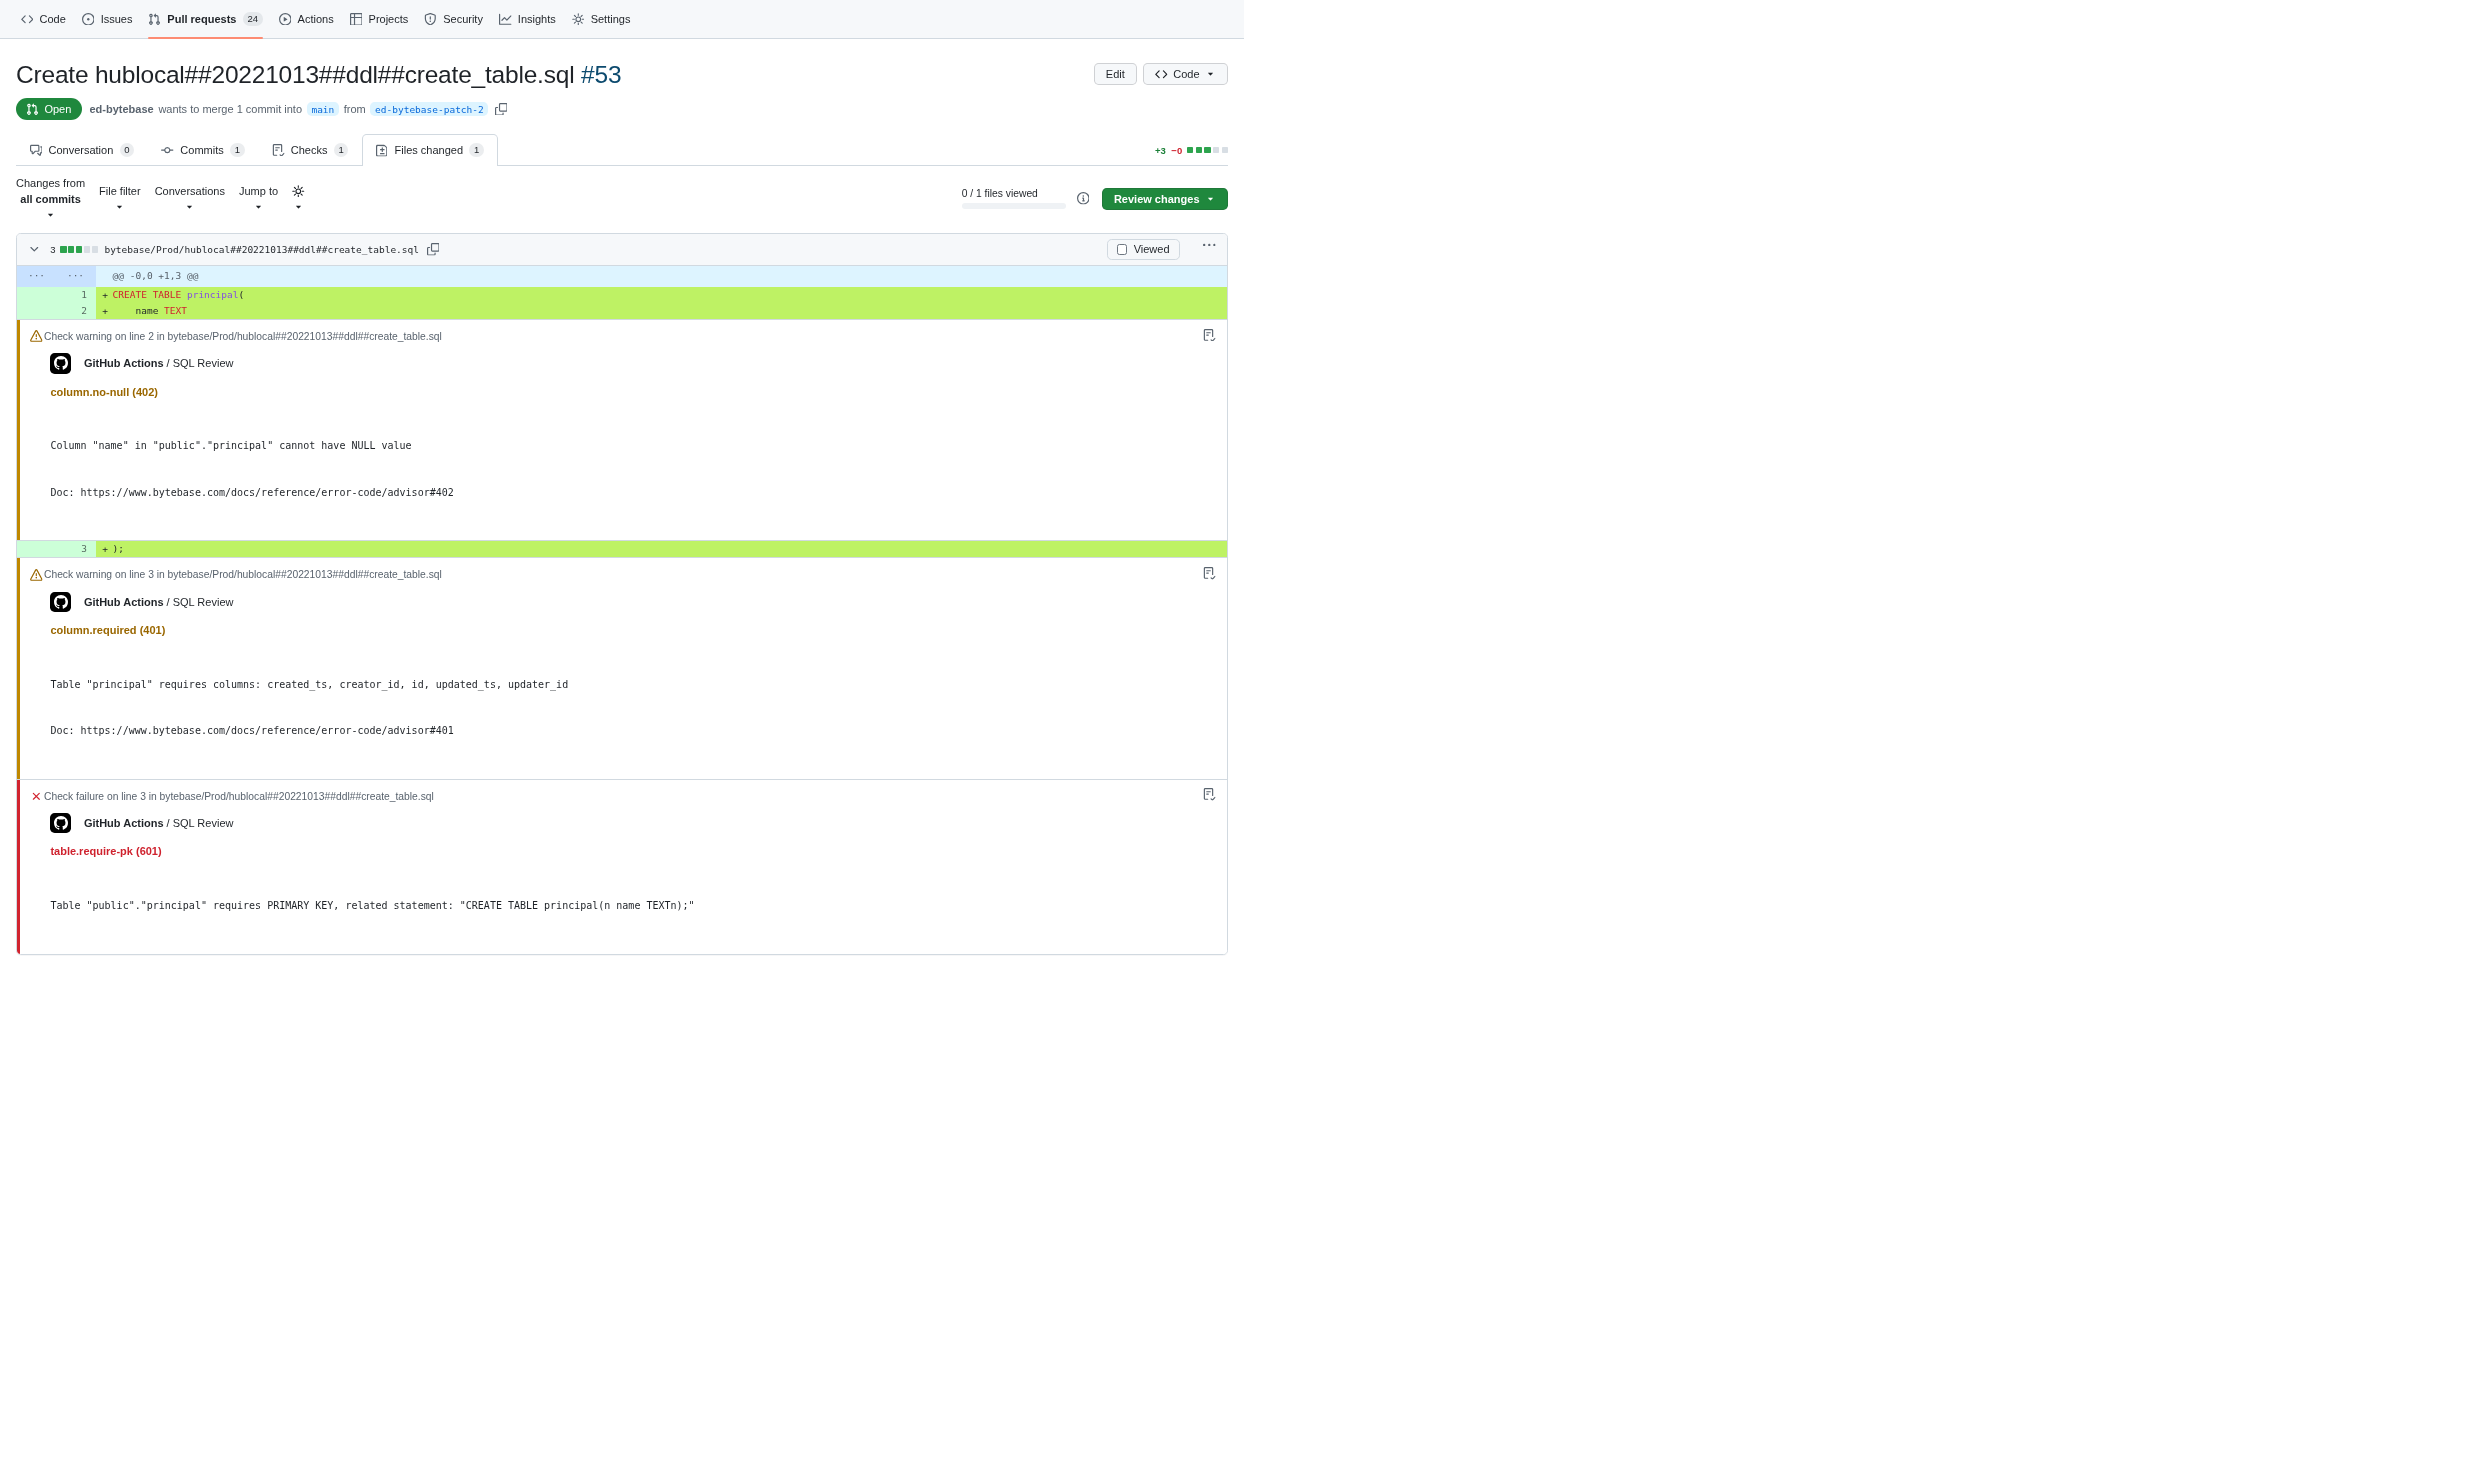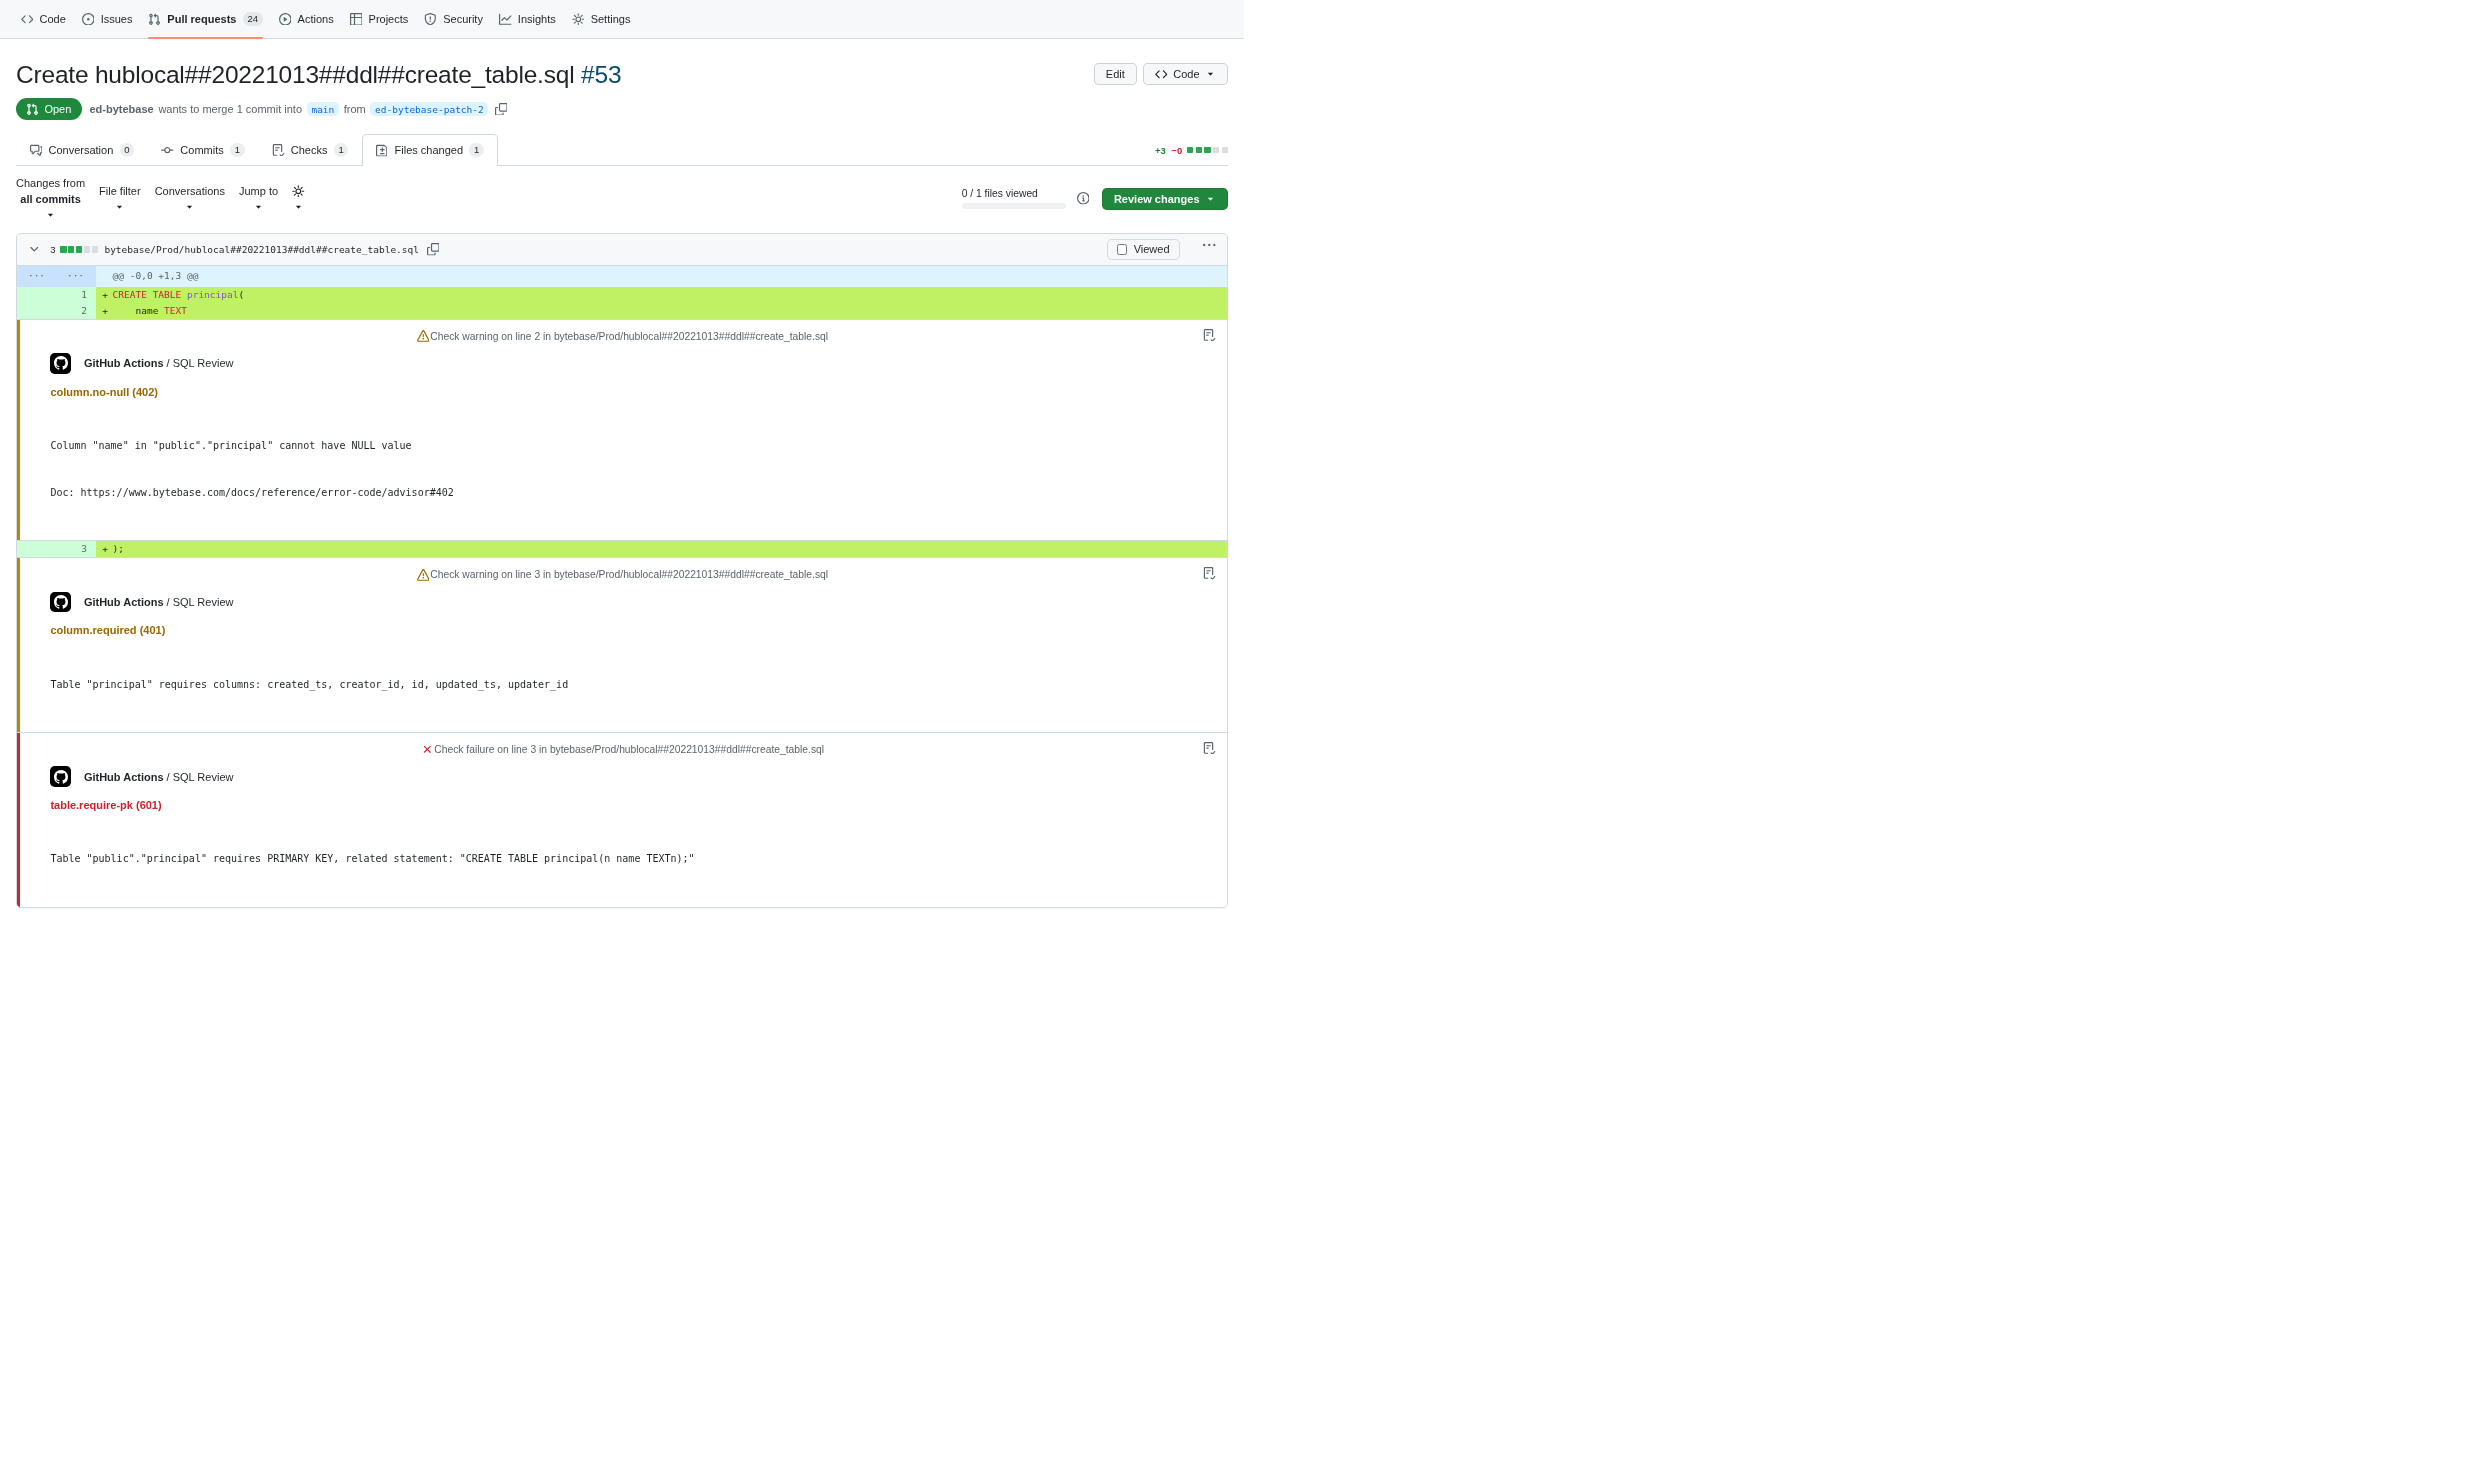--- a/index.html
+++ b/index.html
@@ -94,7 +94,7 @@
   .annotation::before { content:""; position:absolute; left:0; top:0; bottom:0; width:3.2px; }
   .annotation.warning::before { background:#bf8700; }
   .annotation.danger::before { background:#d1242f; }
-  .ann-header { display:flex; align-items:center; gap:1px; font-size:10.3px; color:#59636e;justify-content:center; }
+  .ann-header { display:flex; align-items:center; gap:1px; font-size:10.3px; color:#59636e; }
   .ann-header .sev { flex:0 0 auto; }
   .sev-warning { color:#9a6700; } .sev-danger { color:#d1242f; }
   .ann-app { display:flex; align-items:center; gap:13px; margin:10.3px 0 0 20px; font-size:11px; color:#1f2328; }

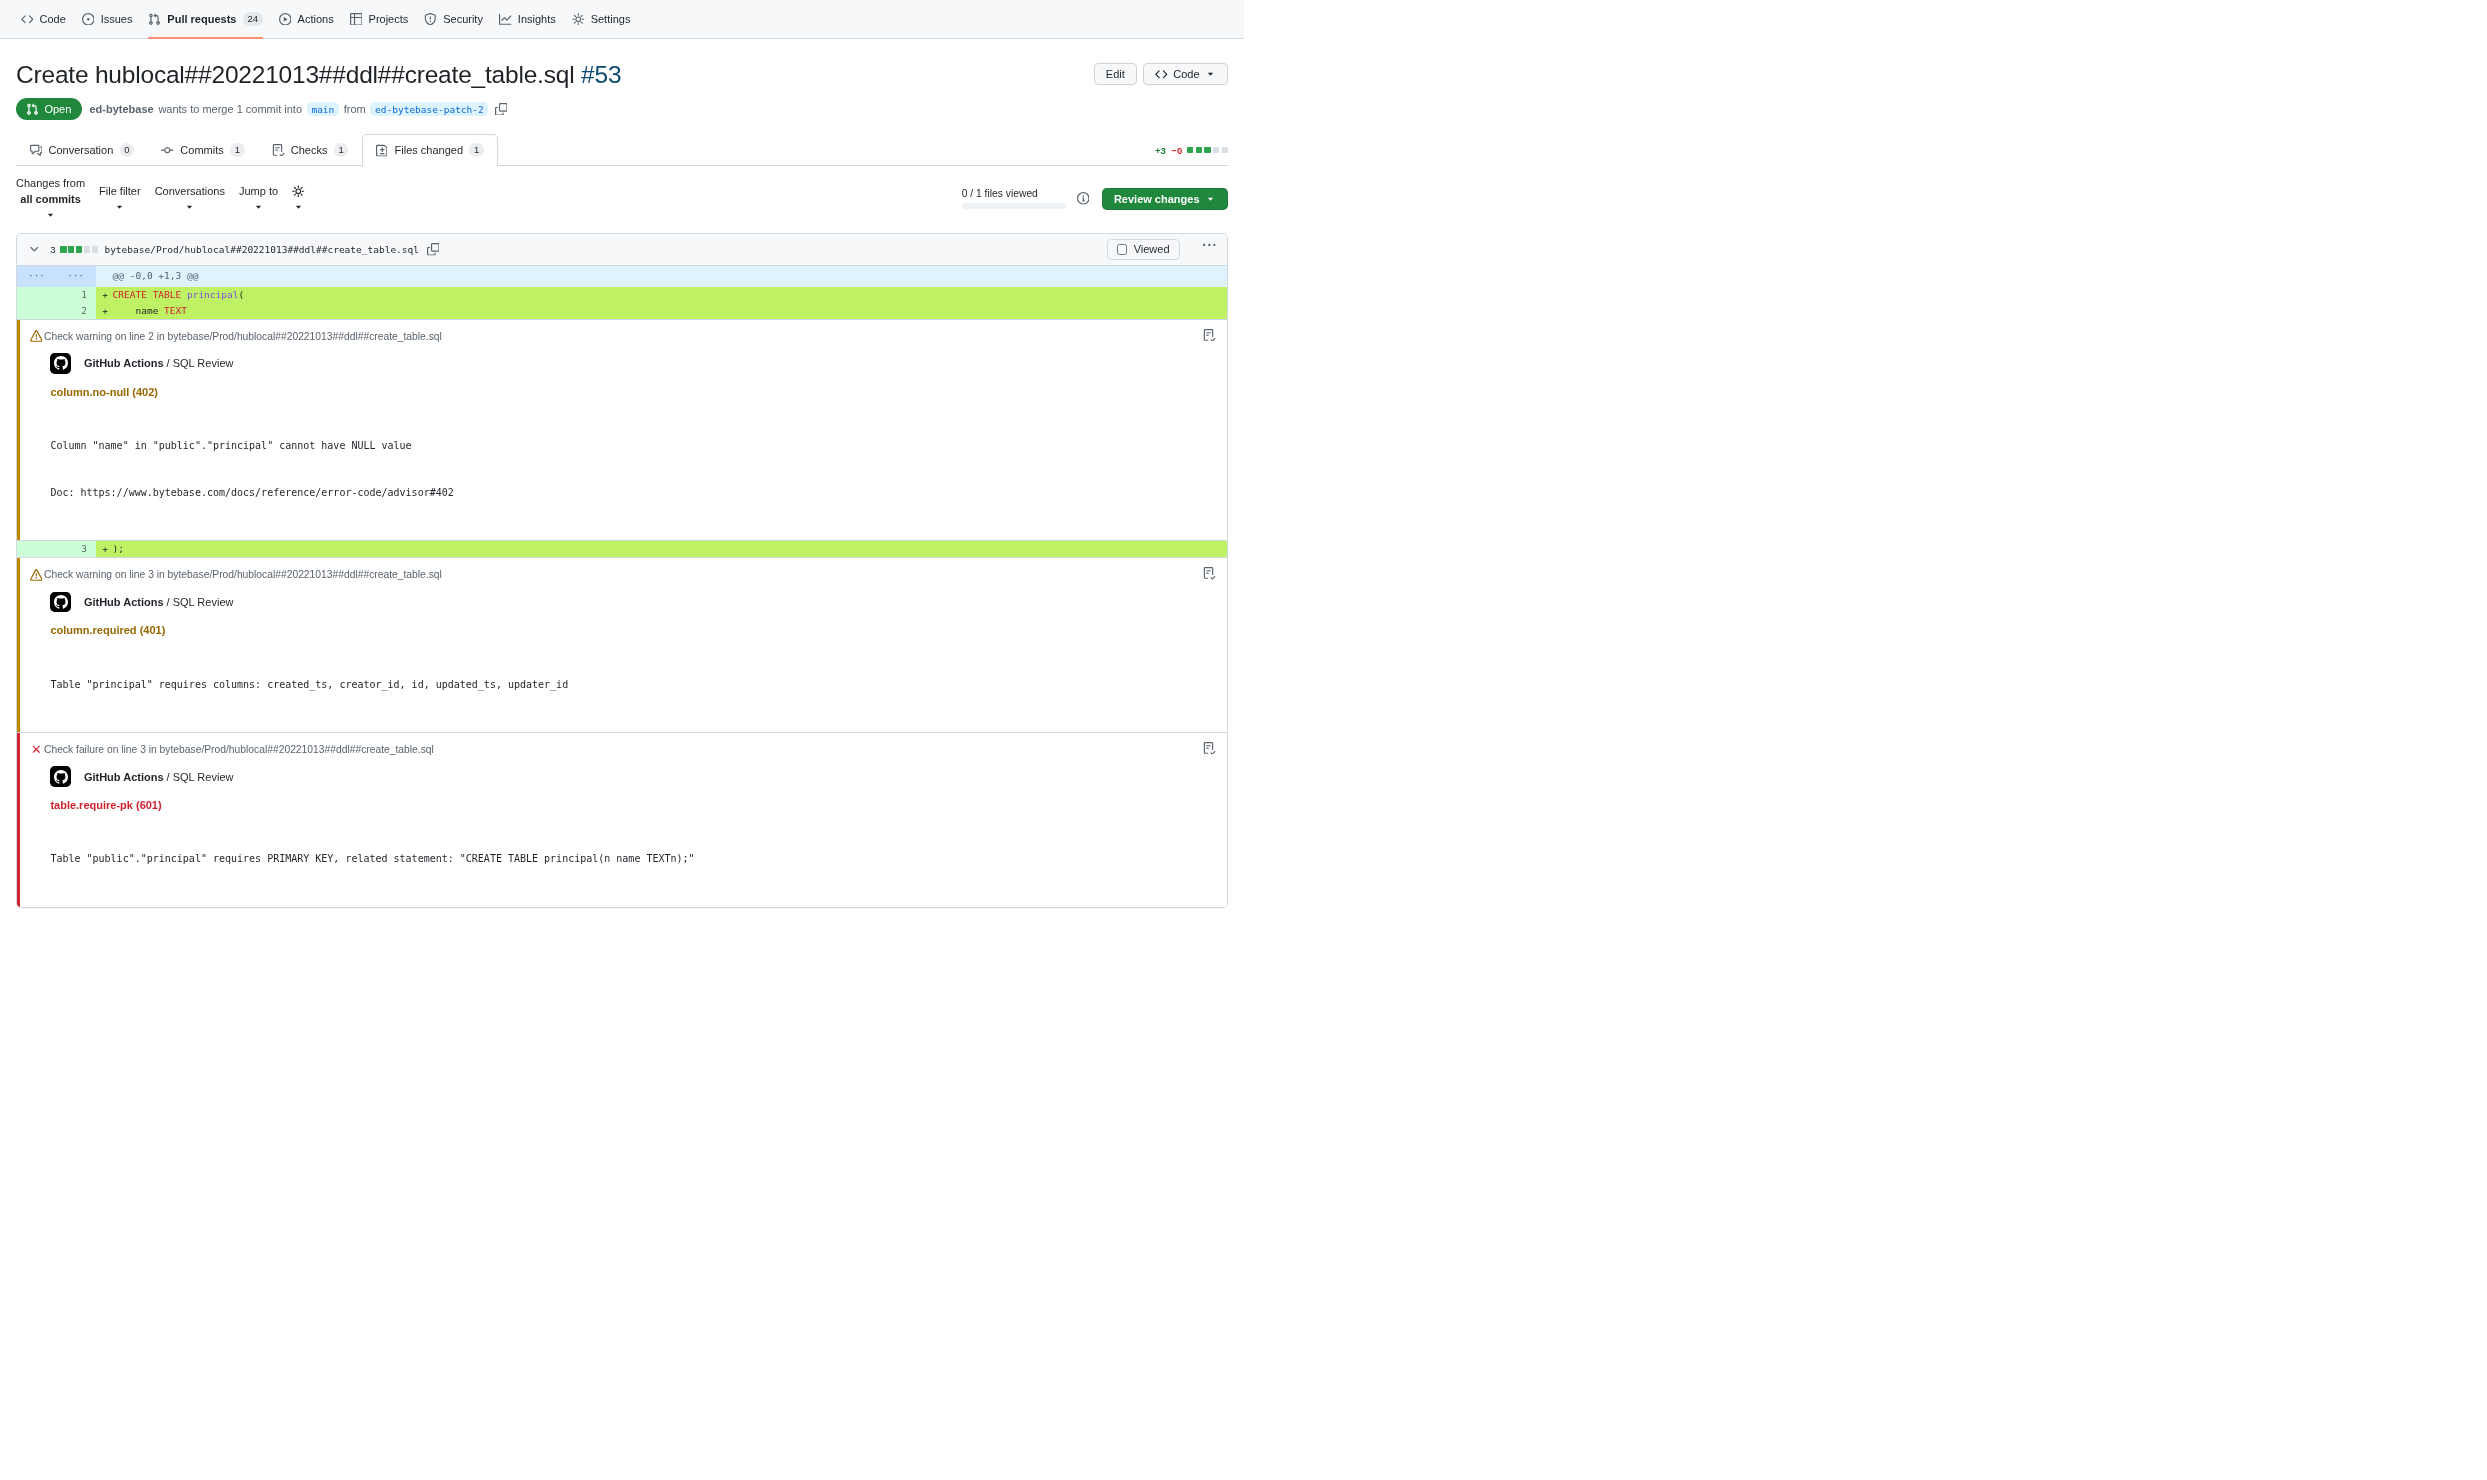--- a/index.html
+++ b/index.html
@@ -525,6 +525,7 @@
       <div class="ann-rule rule-warning">column.required (401)</div>
       <div class="ann-msg">
         <div>Table "principal" requires columns: created_ts, creator_id, id, updated_ts, updater_id</div>
+        <div class="ann-doc">Doc: https://www.bytebase.com/docs/reference/error-code/advisor#401</div>
       </div>
       <span class="ann-action">
           <svg width="12.6" height="12.6" viewBox="0 0 16 16">

